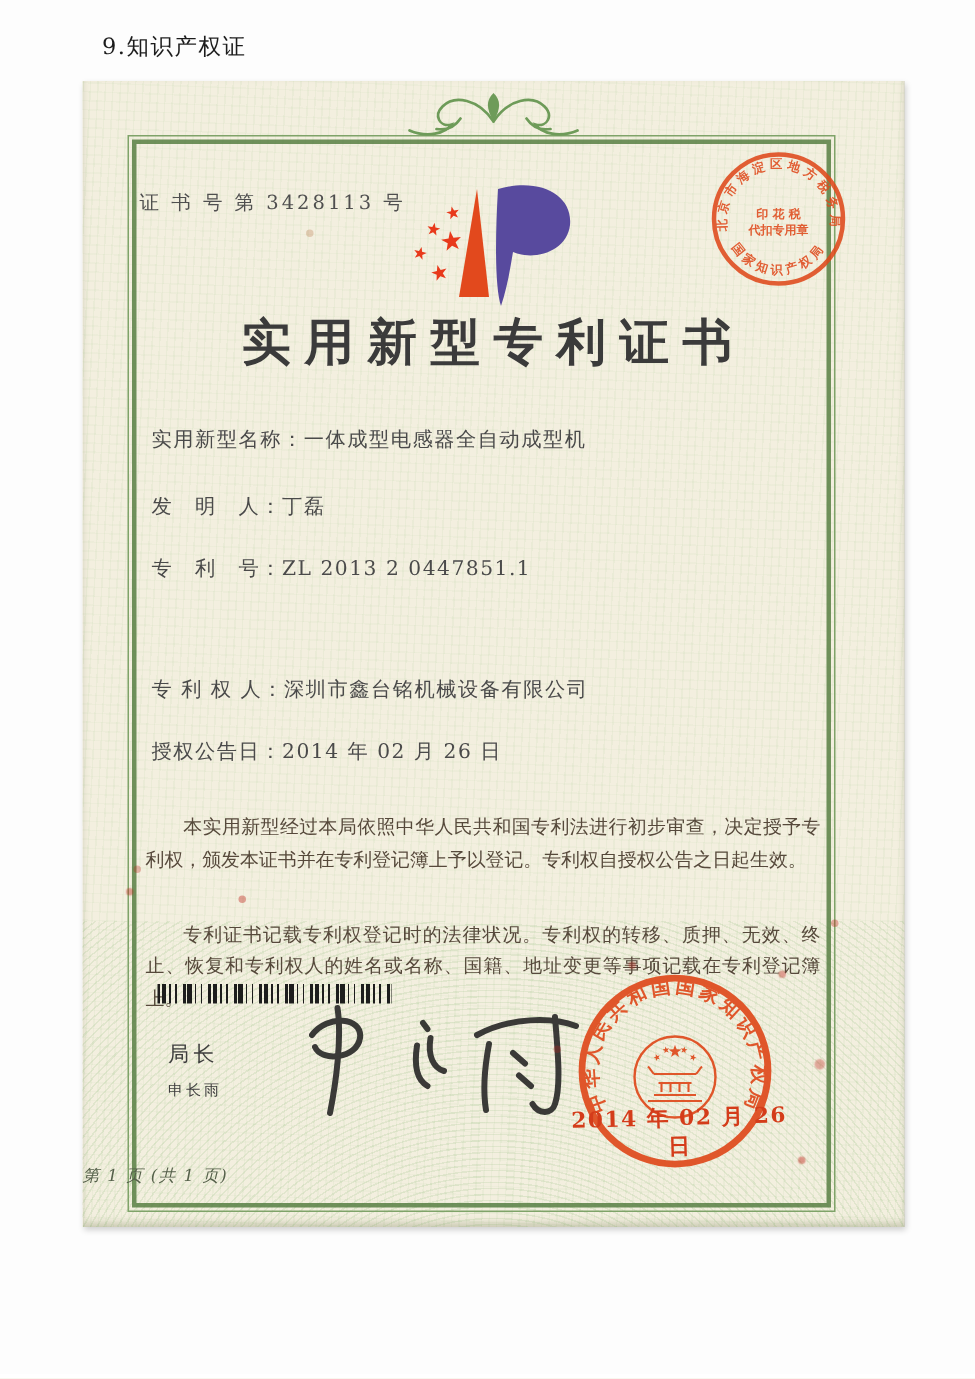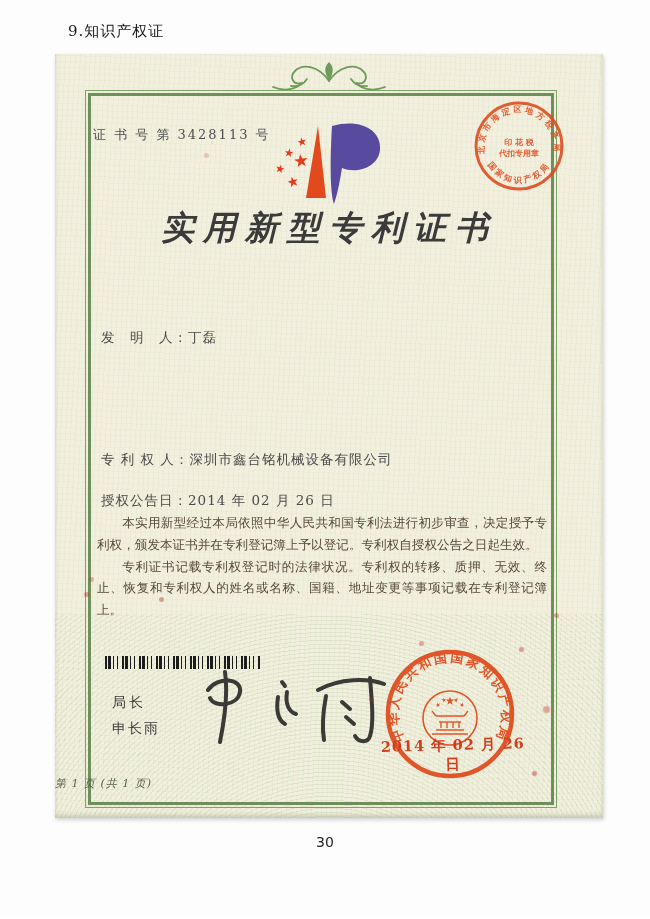--- a/index.html
+++ b/index.html
@@ -22,7 +22,7 @@
   .tax-stamp{position:absolute;left:414px;top:42px;width:100px;height:100px;opacity:.88;}
   .logo{position:absolute;left:205px;top:62px;width:126px;height:92px;}
   .title{position:absolute;left:0;top:152px;width:100%;text-align:center;
-         font-size:33px;font-weight:bold;color:#3b3b3b;letter-spacing:9px;font-style:italic;}
+         font-size:33px;font-weight:bold;color:#3b3b3b;letter-spacing:9px;}
   .field{position:absolute;left:46px;white-space:nowrap;font-size:13.5px;color:#4a4a4a;letter-spacing:1px;}
   .f0{top:230px}.f1{top:275px}.f2{top:316px}.f3{top:356px}.f4{top:397px}.f5{top:438px}
   .paras{position:absolute;left:42px;top:458px;width:450px;font-size:12.6px;line-height:1.73;

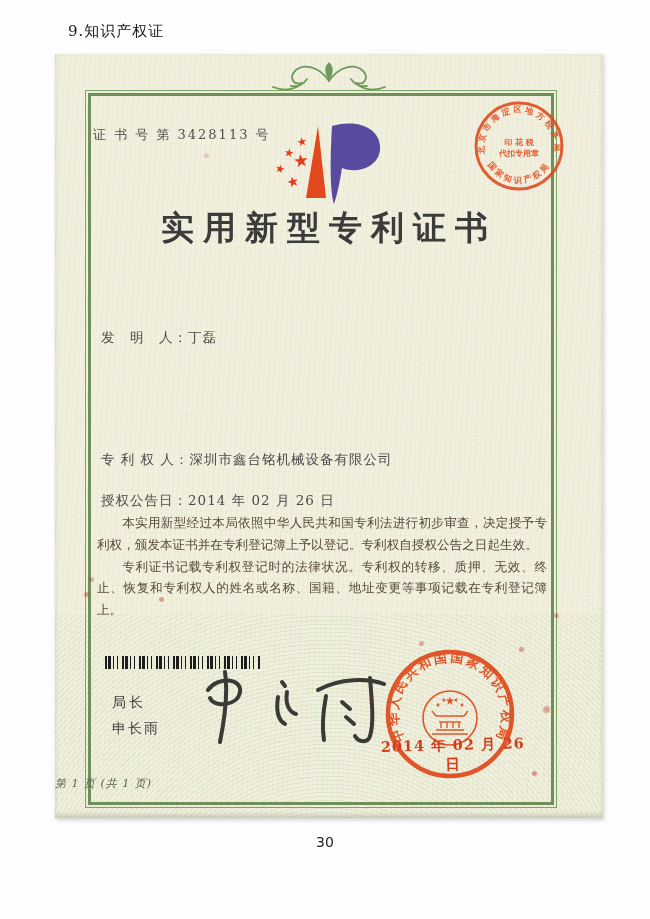--- a/index.html
+++ b/index.html
@@ -111,6 +111,9 @@
 
     <div class="title">实用新型专利证书</div>
 
+    <div class="field f0">
+      <span>实用新型名称：</span><span>一体成型电感器全自动成型机</span>
+    </div>
     <div class="field f1">
       <span>发　明　人：</span><span>丁磊</span>
     </div>

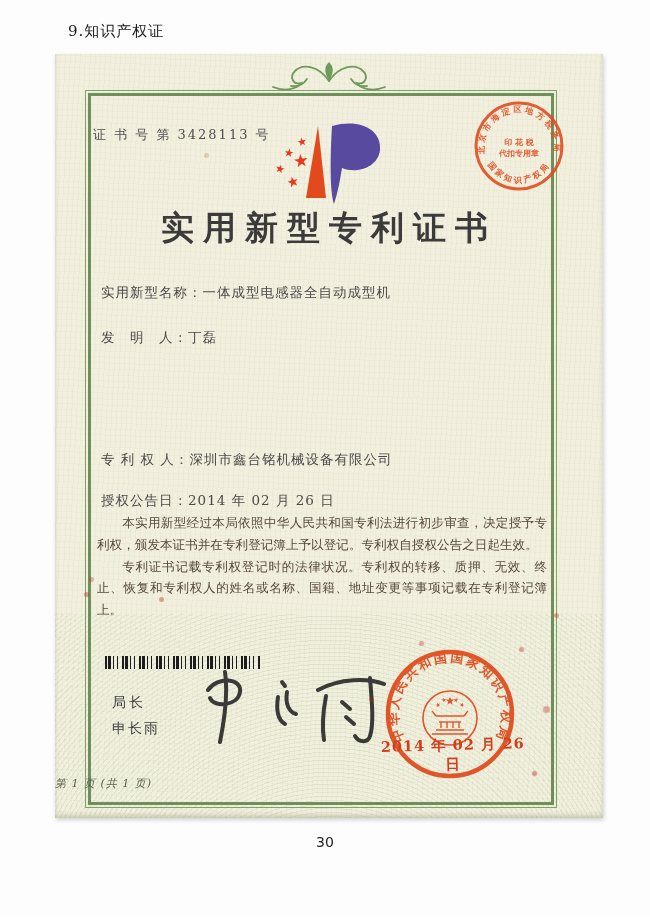--- a/index.html
+++ b/index.html
@@ -117,6 +117,9 @@
     <div class="field f1">
       <span>发　明　人：</span><span>丁磊</span>
     </div>
+    <div class="field f2">
+      <span>专　利　号：</span><span>ZL 2013 2 0447851.1</span>
+    </div>
     <div class="field f4">
       <span>专 利 权 人：</span><span>深圳市鑫台铭机械设备有限公司</span>
     </div>

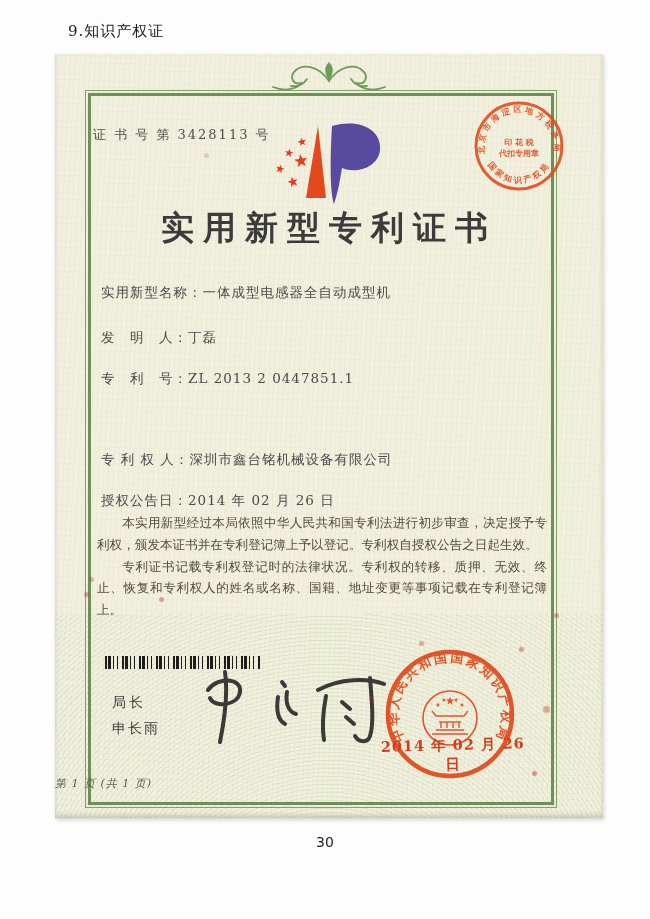--- a/index.html
+++ b/index.html
@@ -27,7 +27,7 @@
   .f0{top:230px}.f1{top:275px}.f2{top:316px}.f3{top:356px}.f4{top:397px}.f5{top:438px}
   .paras{position:absolute;left:42px;top:458px;width:450px;font-size:12.6px;line-height:1.73;
          color:#56493b;text-align:justify;}
-  .para{text-indent:2em;}
+  .para{text-indent:2em;margin-top:28px;}
   .barcode{position:absolute;left:50px;top:602px;width:156px;height:13px;
          background:repeating-linear-gradient(90deg,#1d1d1d 0 2px,transparent 2px 3px,#1d1d1d 3px 6px,
            transparent 6px 8px,#1d1d1d 8px 9px,transparent 9px 12px,#1d1d1d 12px 13px,transparent 13px 17px);}

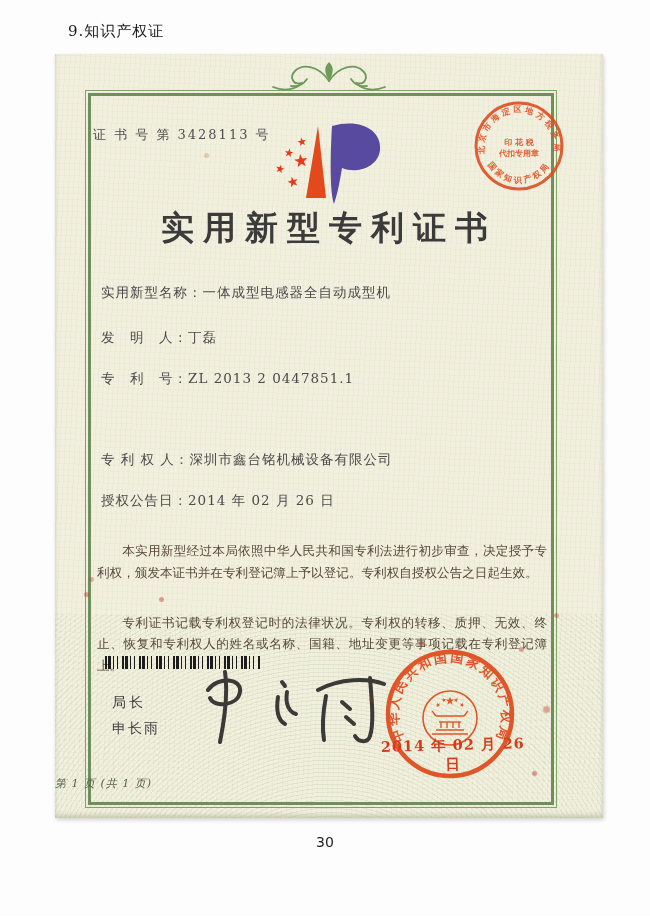--- a/index.html
+++ b/index.html
@@ -32,7 +32,7 @@
          background:repeating-linear-gradient(90deg,#1d1d1d 0 2px,transparent 2px 3px,#1d1d1d 3px 6px,
            transparent 6px 8px,#1d1d1d 8px 9px,transparent 9px 12px,#1d1d1d 12px 13px,transparent 13px 17px);}
   .signer-title{position:absolute;left:57px;top:640px;font-size:14px;color:#3d3d3d;letter-spacing:3px;}
-  .signer-name{position:absolute;left:57px;top:666px;font-size:14px;color:#3d3d3d;letter-spacing:2px;}
+  .signer-name{position:absolute;left:57px;top:666px;font-size:10px;color:#3d3d3d;letter-spacing:2px;}
   .signature{position:absolute;left:135px;top:608px;width:210px;height:95px;}
   .main-seal{position:absolute;left:305px;top:576px;width:180px;height:170px;opacity:.92;}
   .seal-date{position:absolute;left:318px;top:682px;width:160px;text-align:center;

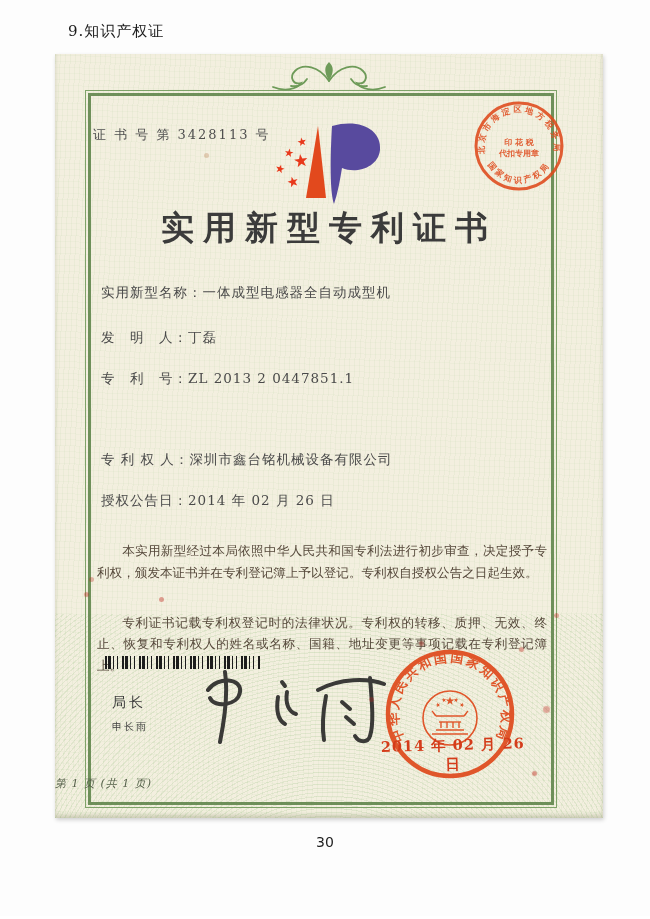--- a/index.html
+++ b/index.html
@@ -180,7 +180,6 @@
     <div class="stains"></div>
   </div>
 
-  <div class="page-number">30</div>
 
 </div>
 

